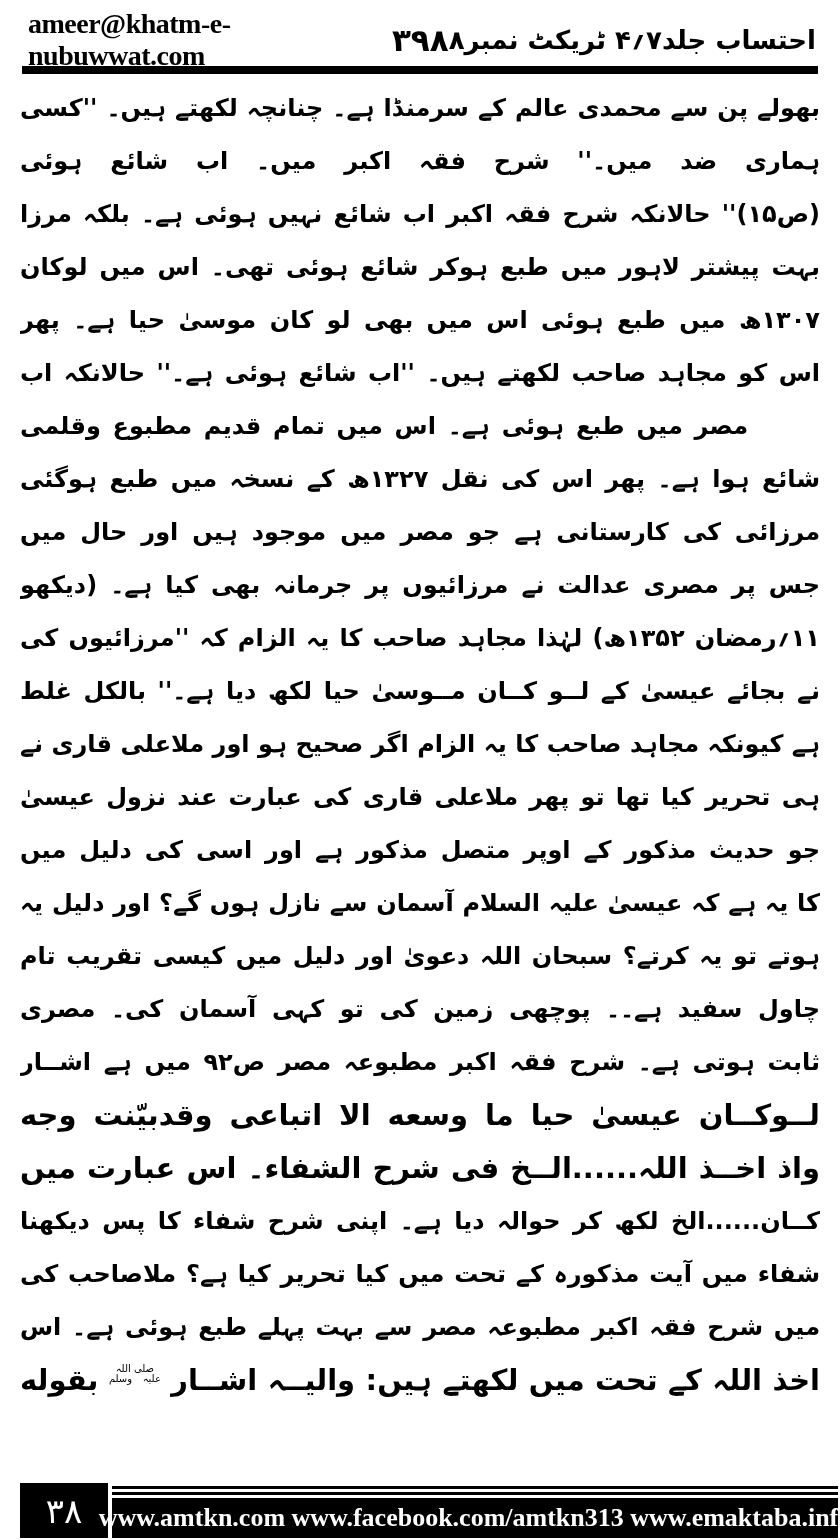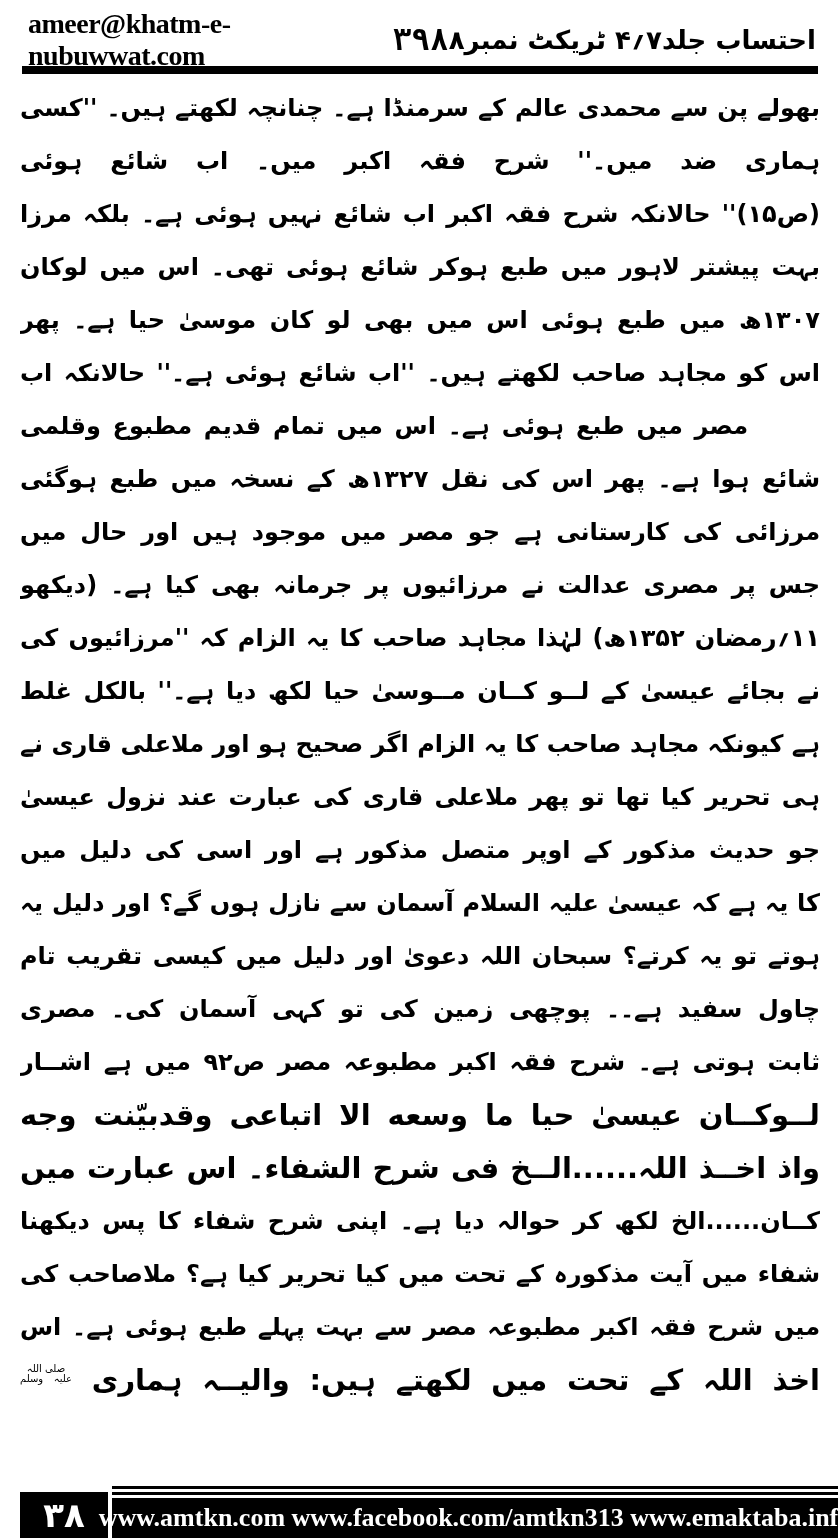--- a/index.html
+++ b/index.html
@@ -11,7 +11,7 @@
   
   .hdr { display:flex; align-items:center; height:66px; padding:14px 24px 0 28px; }
   .hdr-email { font-family:"Liberation Serif",serif; font-weight:bold; font-size:28px; letter-spacing:-0.5px; }
-  .hdr-num { font-weight:bold; font-size:31px; margin-left:13px; direction:rtl;font-family:Liberation Mono, monospace; }
+  .hdr-num { font-weight:bold; font-size:31px; margin-left:13px; direction:rtl; }
   .hdr-title { margin-left:auto; direction:rtl; font-weight:bold; font-size:26px; white-space:nowrap; }
   .rule { height:8px; background:#000; margin:0 22px; }
   

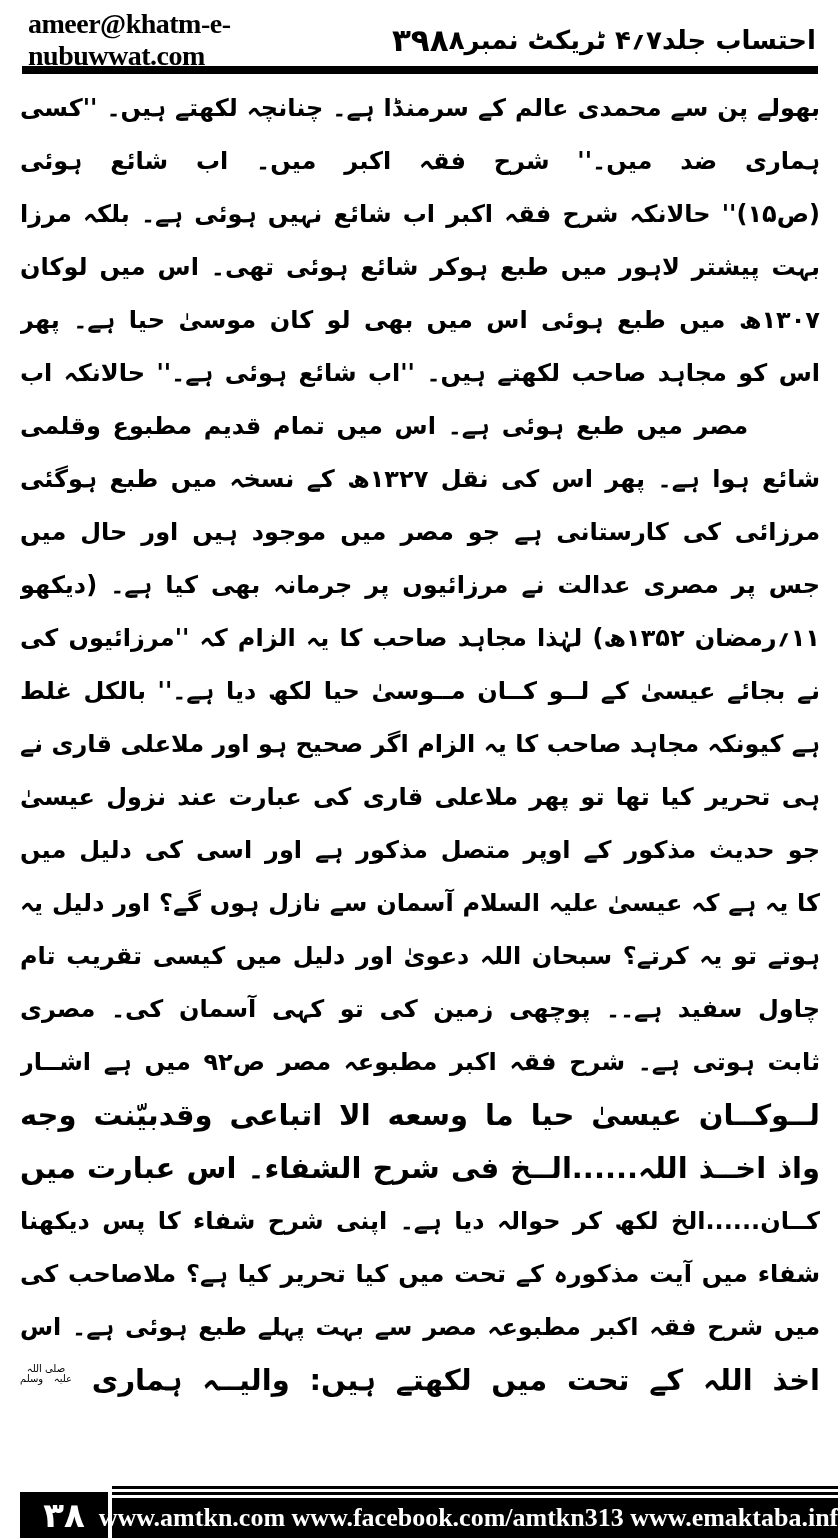--- a/index.html
+++ b/index.html
@@ -83,7 +83,7 @@
   <div class="line">شفاء میں آیت مذکورہ کے تحت میں کیا تحریر کیا ہے؟ ملاصاحب کی شرح شفاء استنبول میں ۱۳۰۹ھ</div>
   <div class="line">میں شرح فقہ اکبر مطبوعہ مصر سے بہت پہلے طبع ہوئی ہے۔ اس کی ج ا کے فصل سابع میں آیت واذ</div>
 
-  <div class="line arabic"><span>اخذ اللہ کے تحت میں لکھتے ہیں: والیــہ ہماری</span> <span class="salawat">صلی اللہ علیہ وسلم</span> <span>بقوله حین رای عمرؓ انه ینظر فی</span></div>
+  <div class="line arabic"><span>اخذ اللہ کے تحت میں لکھتے ہیں: والیــہ اشــار</span> <span class="salawat">صلی اللہ علیہ وسلم</span> <span>بقوله حین رای عمرؓ انه ینظر فی</span></div>
 </main>
 
 <div class="pagebox">

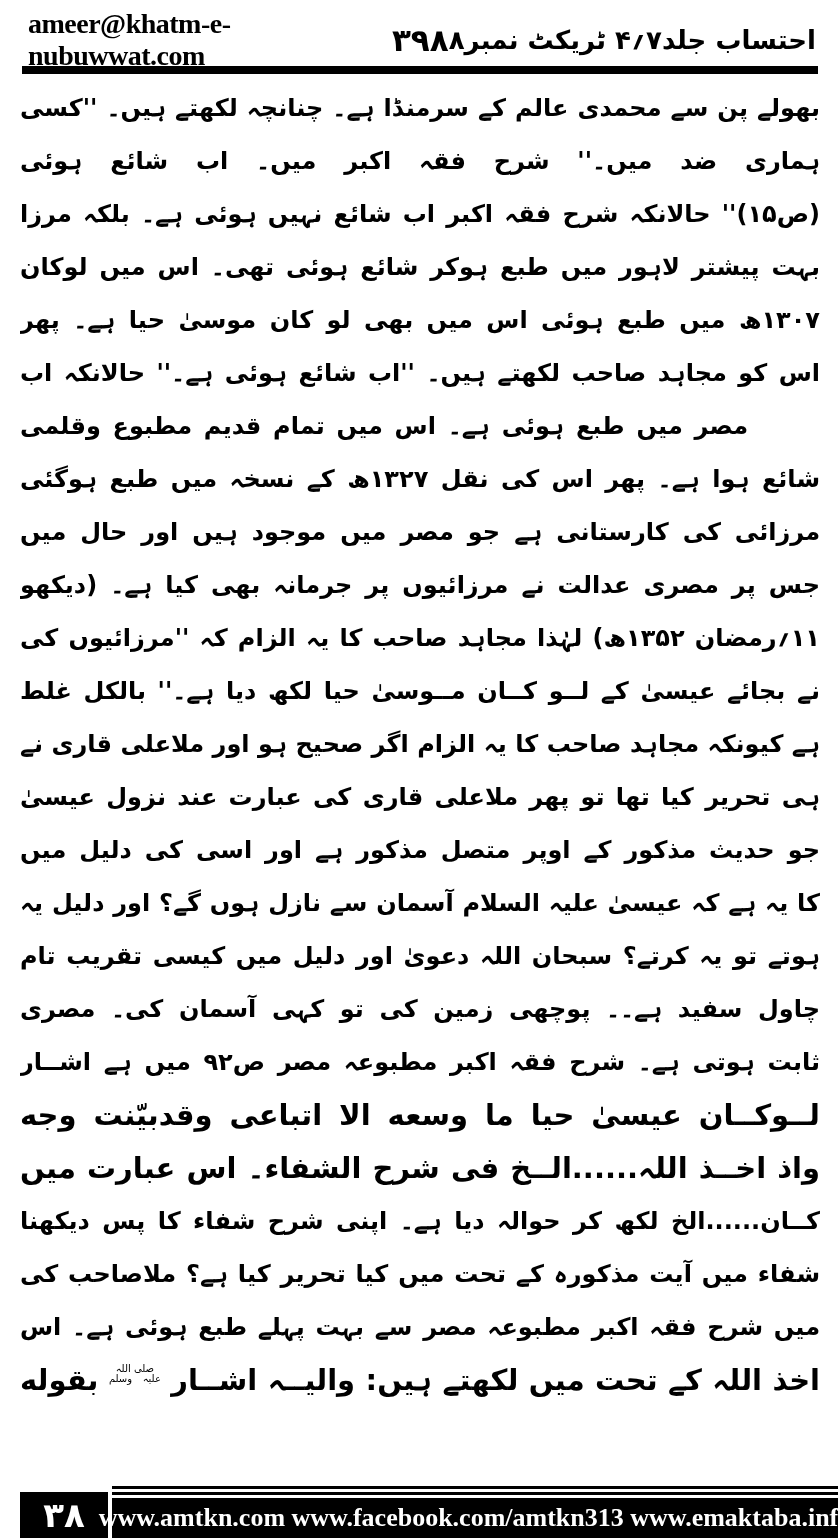--- a/index.html
+++ b/index.html
@@ -33,9 +33,9 @@
   }
   
   .pagebox {
-    position:absolute; left:20px; bottom:2px; width:88px; height:46px;
+    position:absolute; left:20px; bottom:2px; width:88px; height:55px;
     background:#000; color:#fff; display:flex; align-items:center; justify-content:center;
-    font-weight:bold; font-size:34px; direction:rtl;
+    font-weight:normal; font-size:34px; direction:rtl;
   }
   .fbar { position:absolute; left:112px; right:2px; bottom:2px; }
   .fline { height:3px; background:#000; margin-bottom:3px; }

